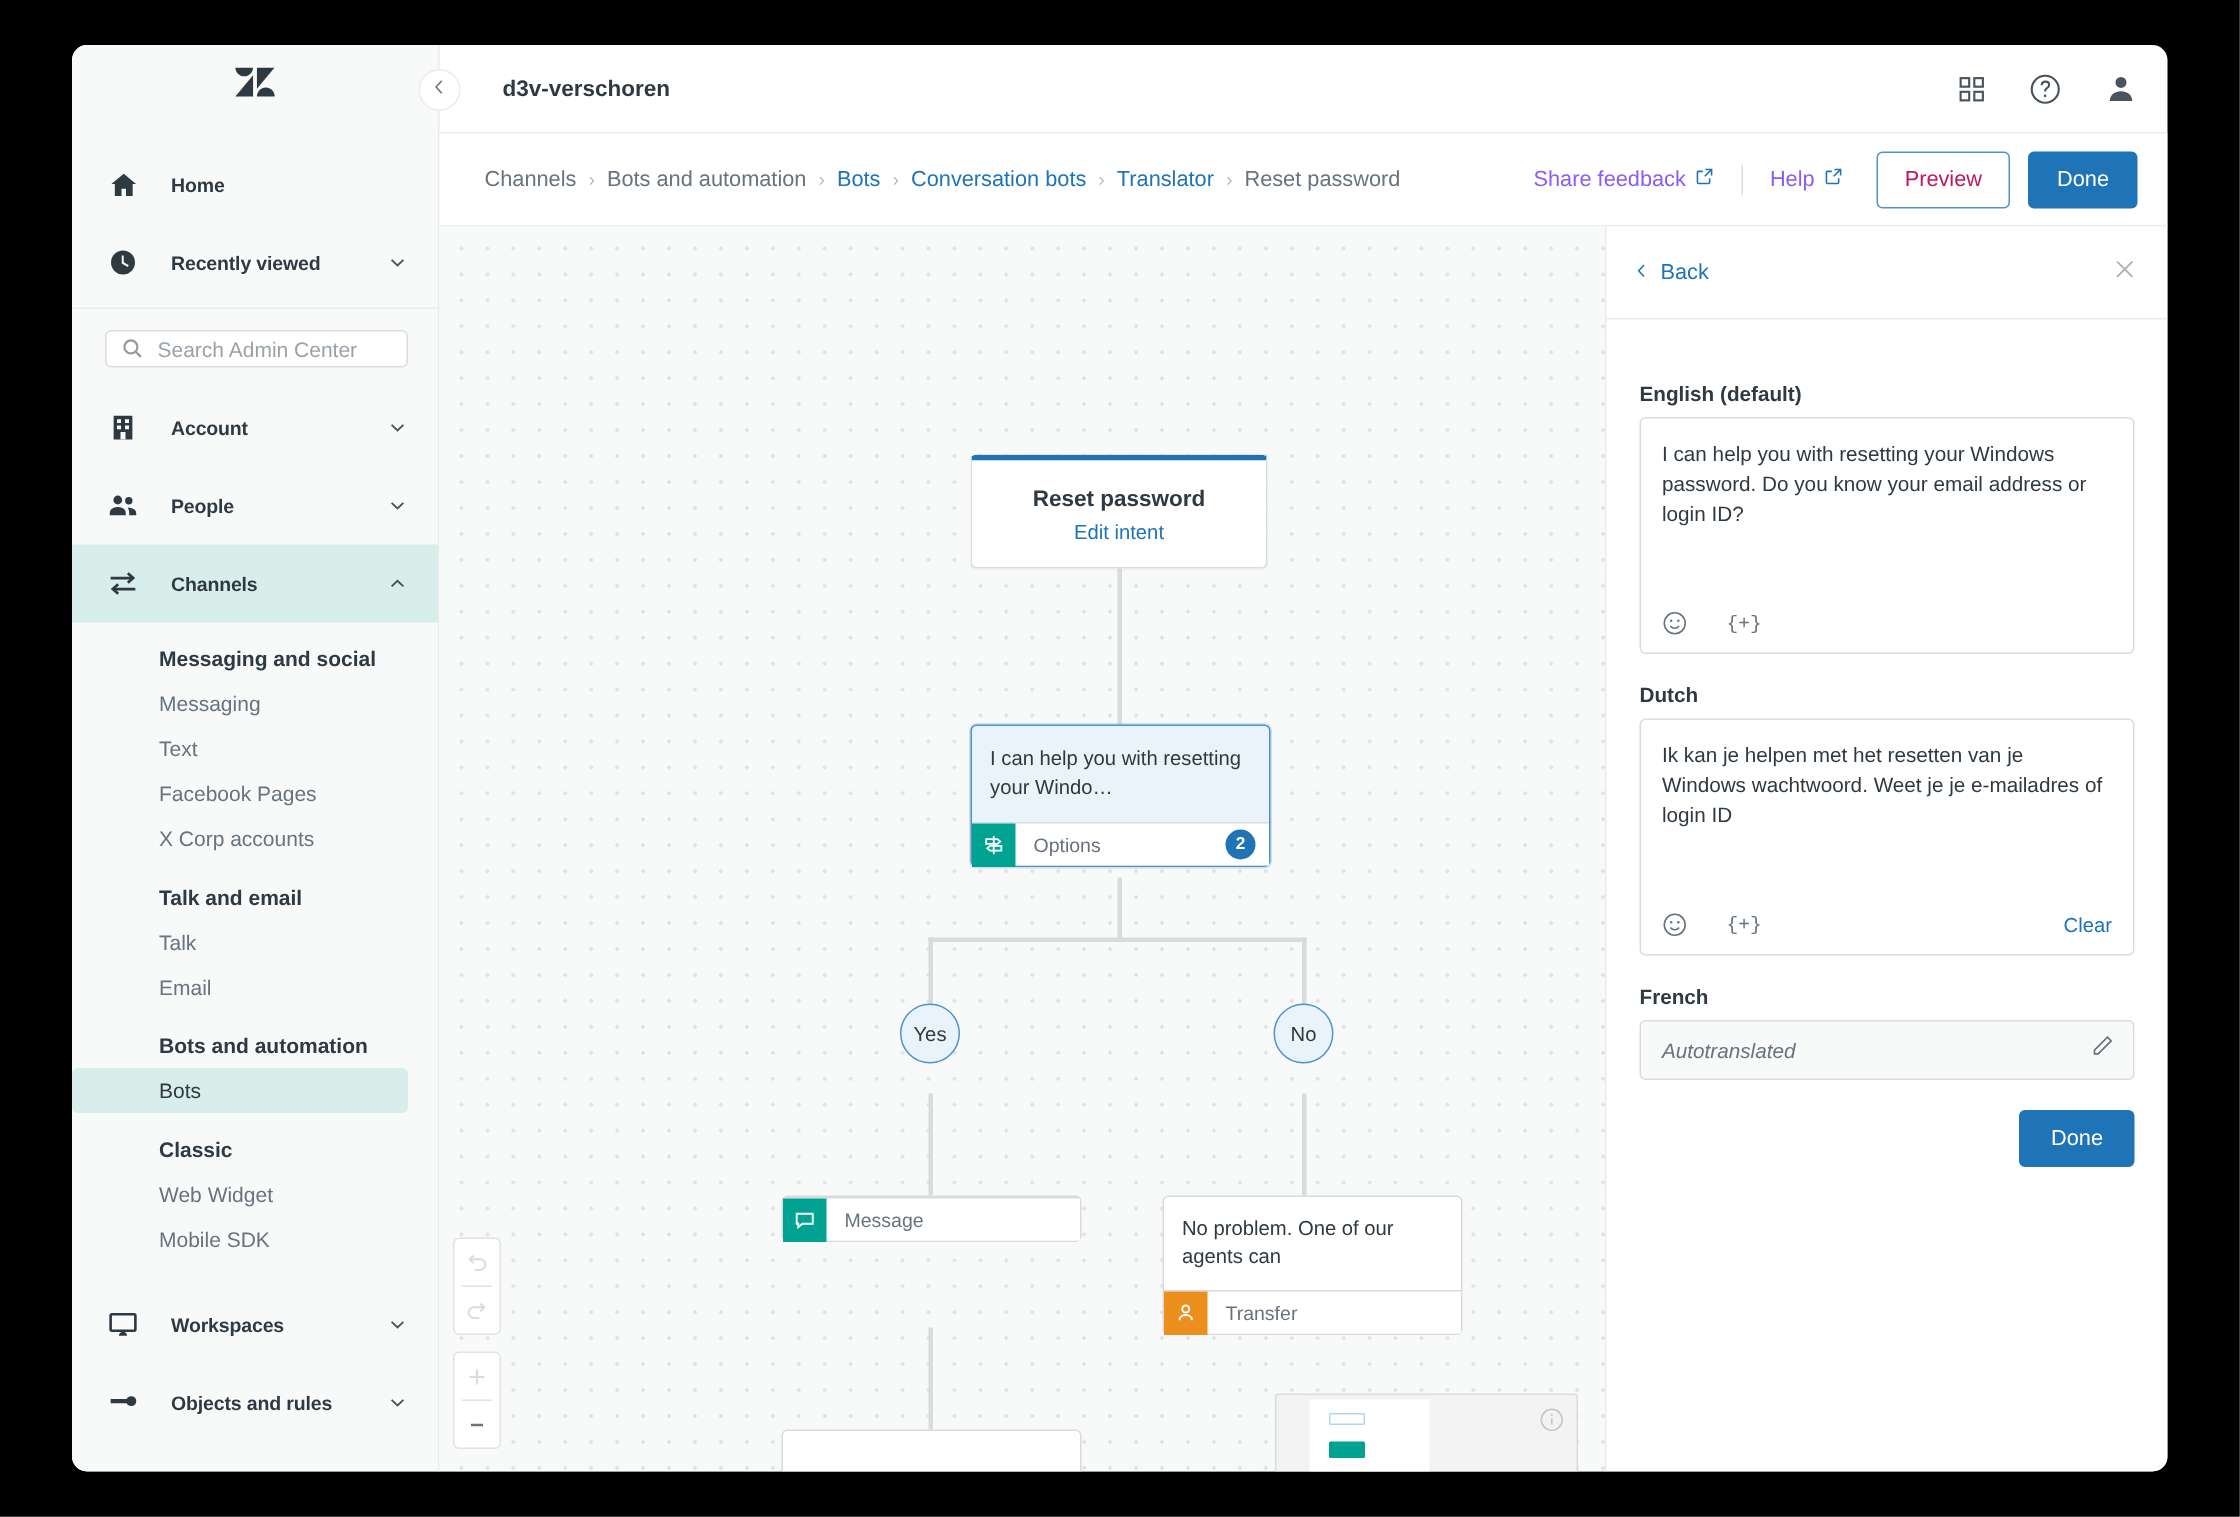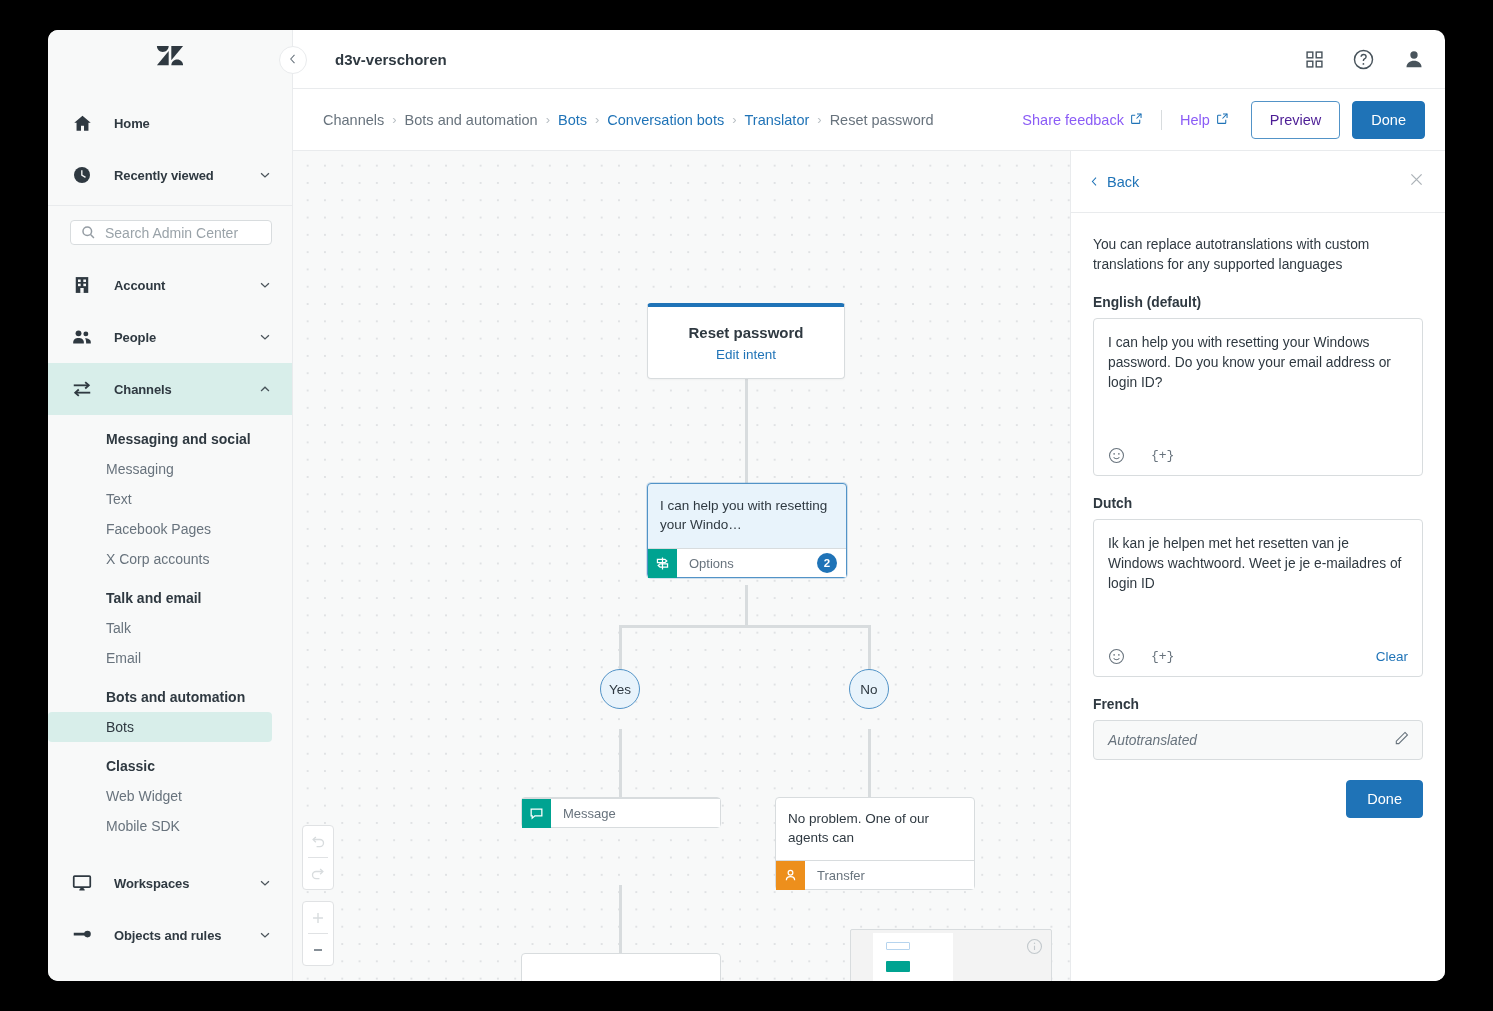--- a/index.html
+++ b/index.html
@@ -128,7 +128,7 @@
     cursor: pointer; padding: 0 18px;
     display: inline-flex; align-items: center; justify-content: center;
   }
-  .btn-outline { border: 1px solid #5293c7; color: #4c1d95; background: #fff; margin-left: 22px; }
+  .btn-outline { border: 1px solid #5293c7; color: #be185d; background: #fff; margin-left: 22px; }
   .btn-primary { border: 1px solid #1f73b7; background: #1f73b7; color: #fff; margin-left: 12px; }
 
   .content-row { flex: 1; display: flex; min-height: 0; }

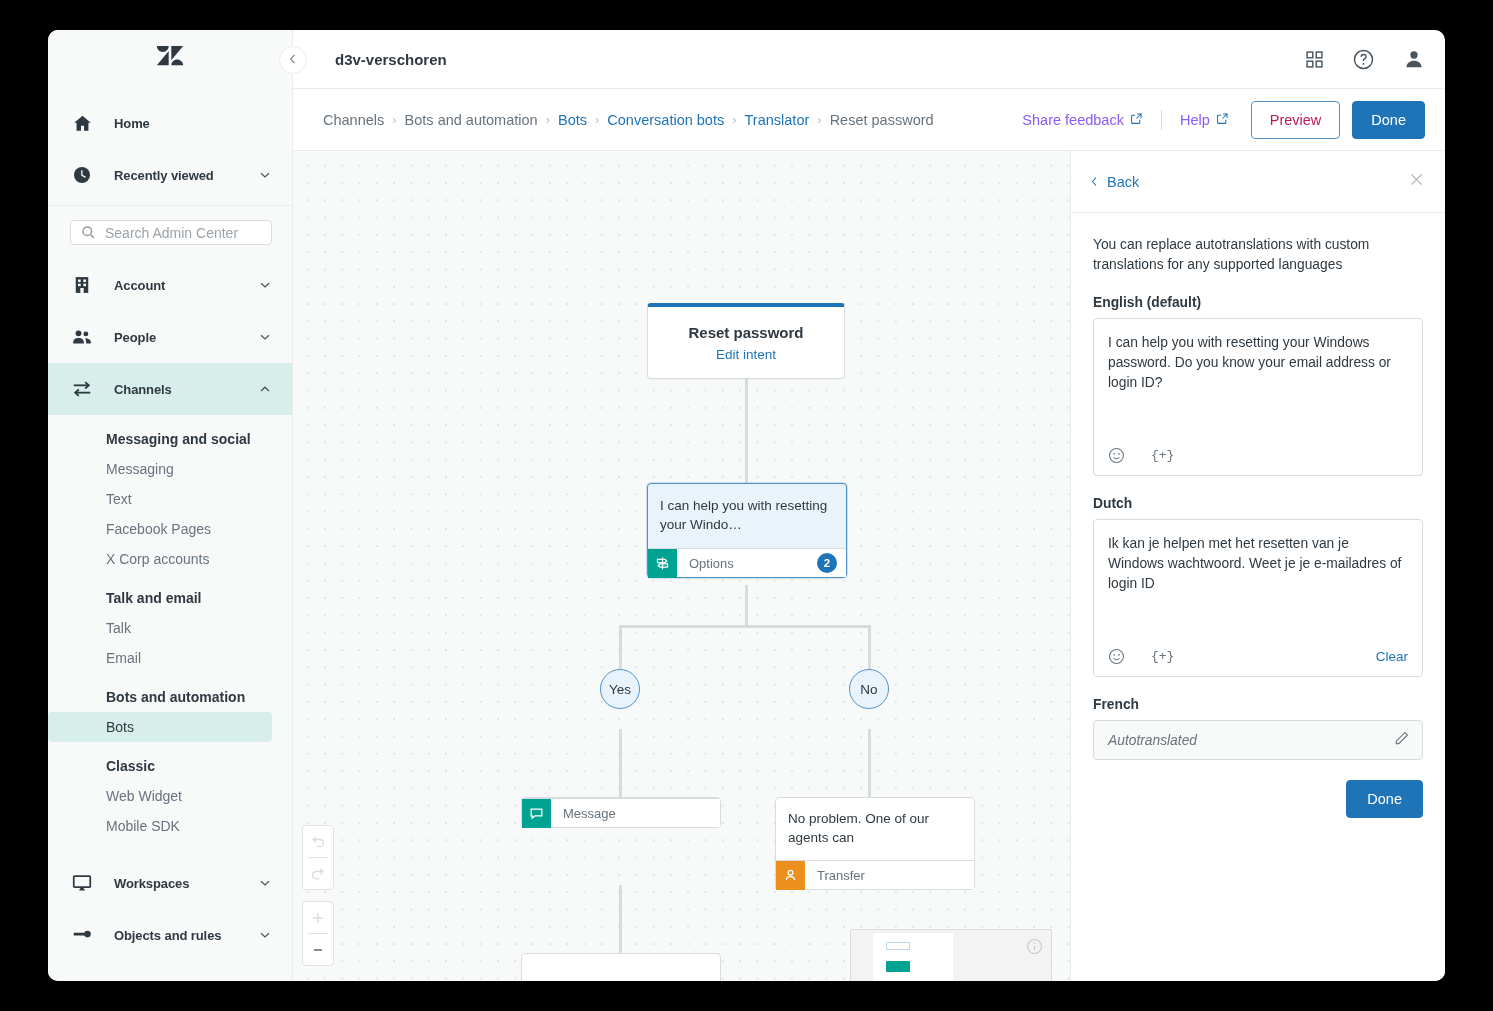--- a/index.html
+++ b/index.html
@@ -640,7 +640,6 @@
         </div>
 
         <div class="rp-body">
-          <p class="rp-desc">You can replace autotranslations with custom translations for any supported languages</p>
 
           <div class="rp-label">English (default)</div>
           <div class="ta-box">

